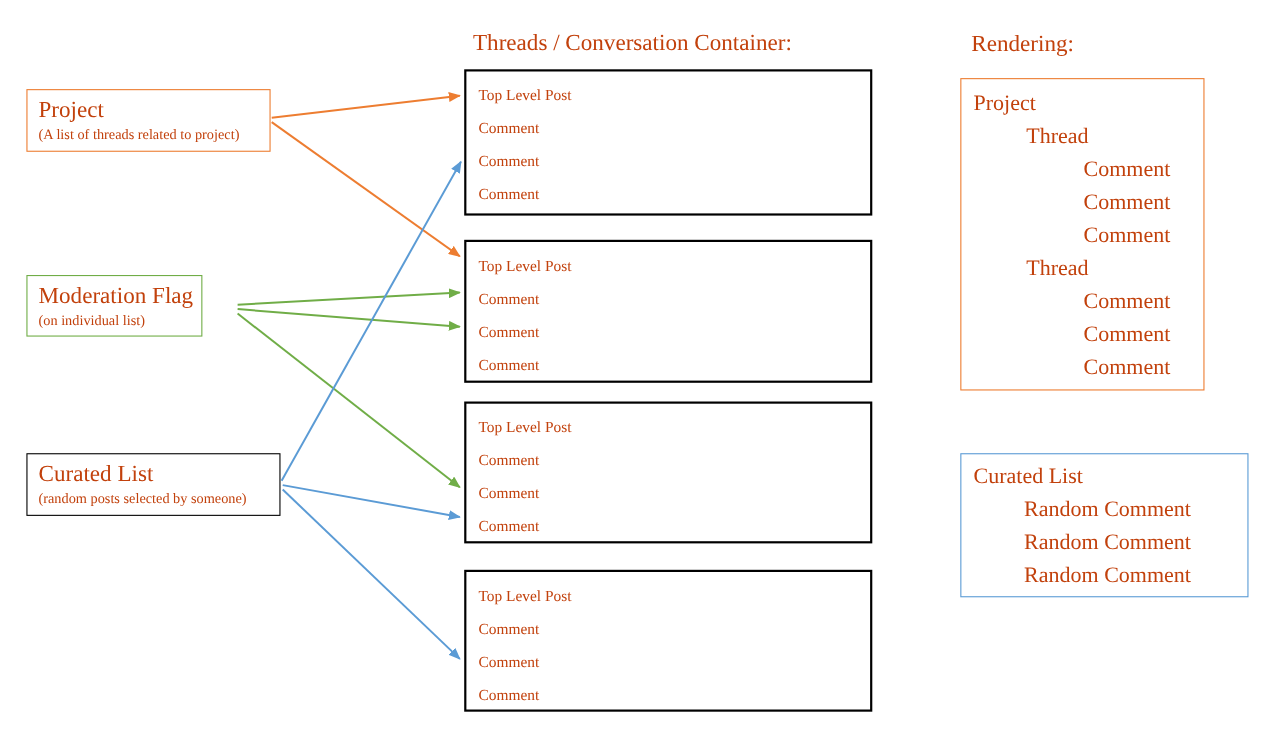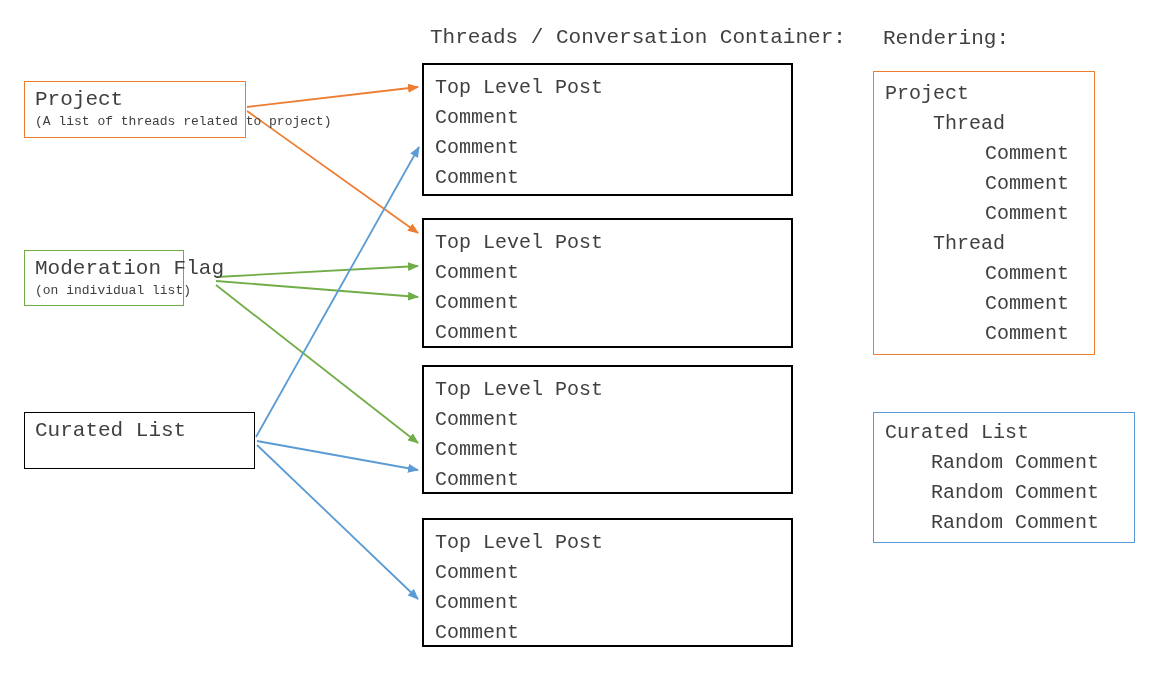--- a/index.html
+++ b/index.html
@@ -8,8 +8,8 @@
     width: 1162px;
     height: 676px;
     background: #ffffff;
-    font-family: Liberation Mono, monospace;
-    color: #404040;
+    font-family: Liberation Serif, serif;
+    color: #c2410c;
     overflow: hidden;
   }
   .heading {

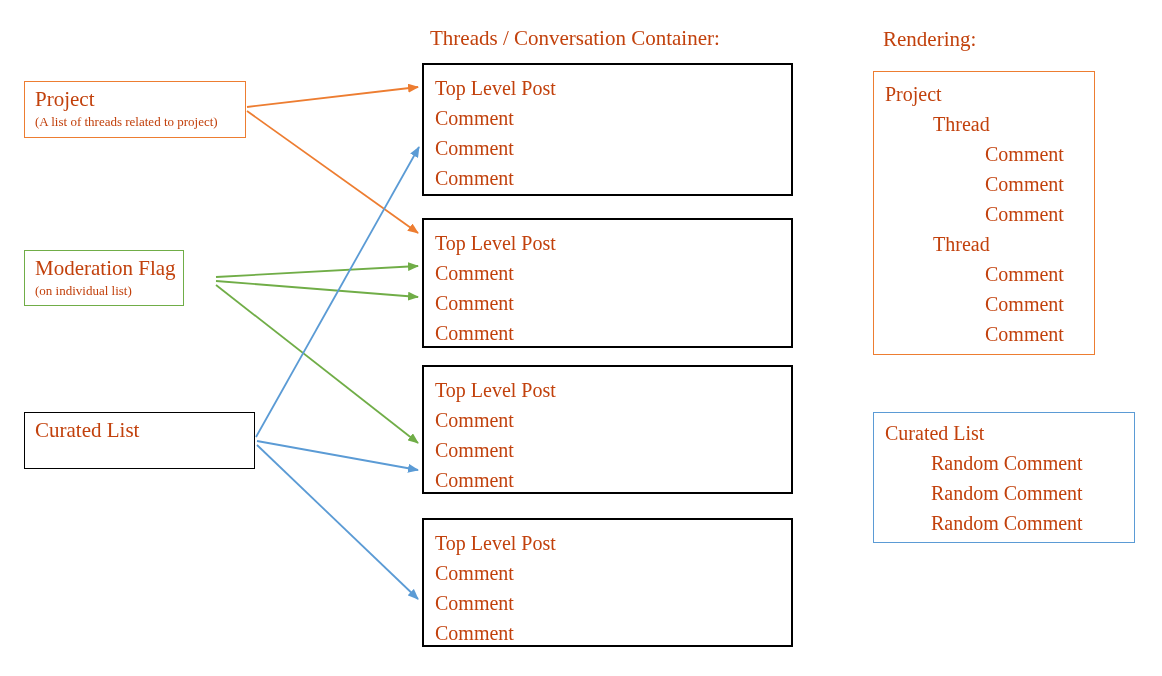--- a/index.html
+++ b/index.html
@@ -48,7 +48,7 @@
   #container-2 { top: 218px; height: 130px; }
   #container-3 { top: 365px; height: 129px; }
   #container-4 { top: 518px; height: 129px; }
-  .cline { font-size: 20px; line-height: 30px; white-space: nowrap; }
+  .cline { font-size: 14px; line-height: 30px; white-space: nowrap; }
 
   
   .render-box {

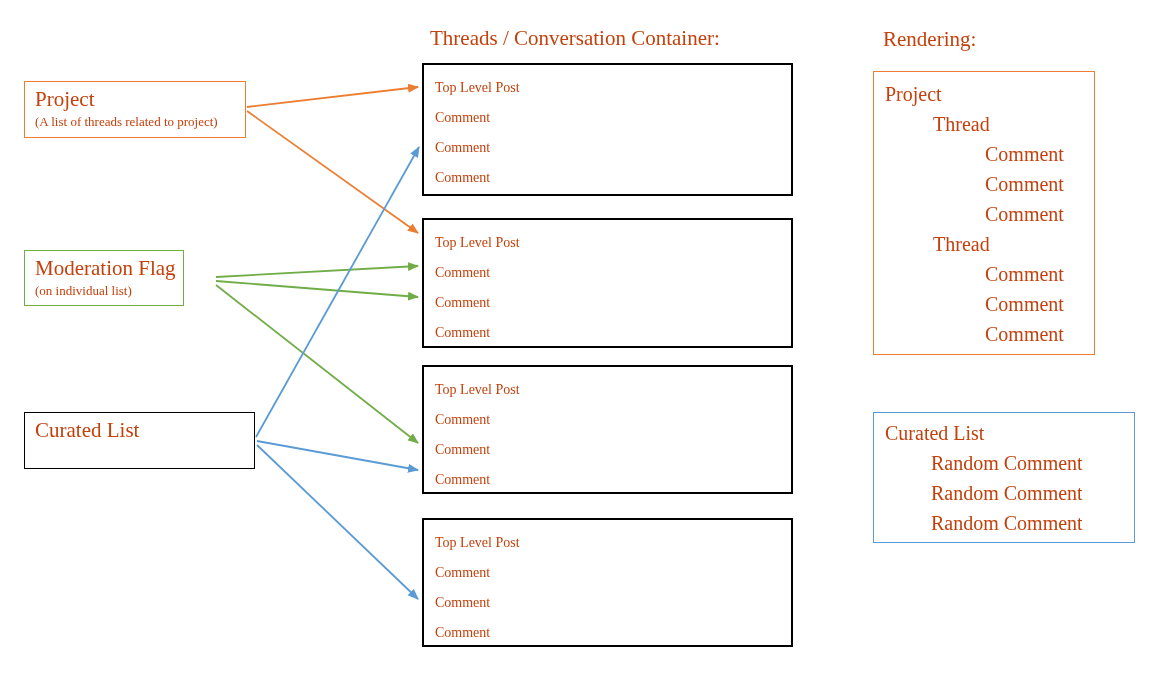--- a/index.html
+++ b/index.html
@@ -112,6 +112,7 @@
   </div>
   <div class="src-box" id="curated-box">
     <div class="title">Curated List</div>
+    <div class="subtitle">(random posts selected by someone)</div>
   </div>
 
   <div class="container-box" id="container-1">

